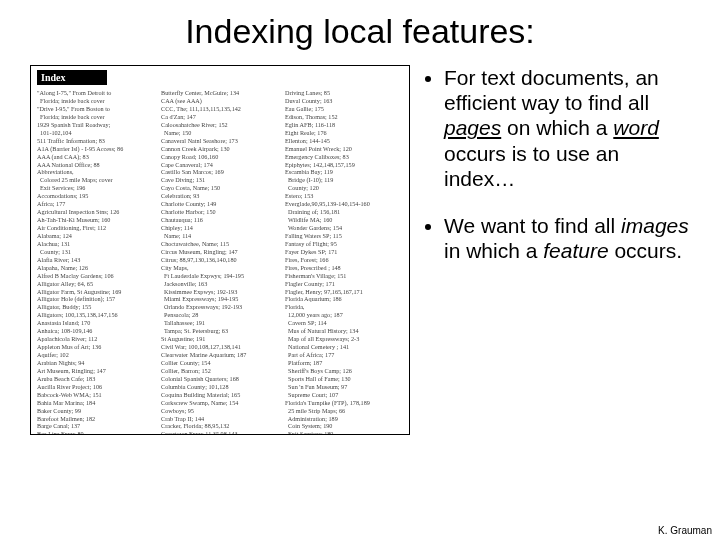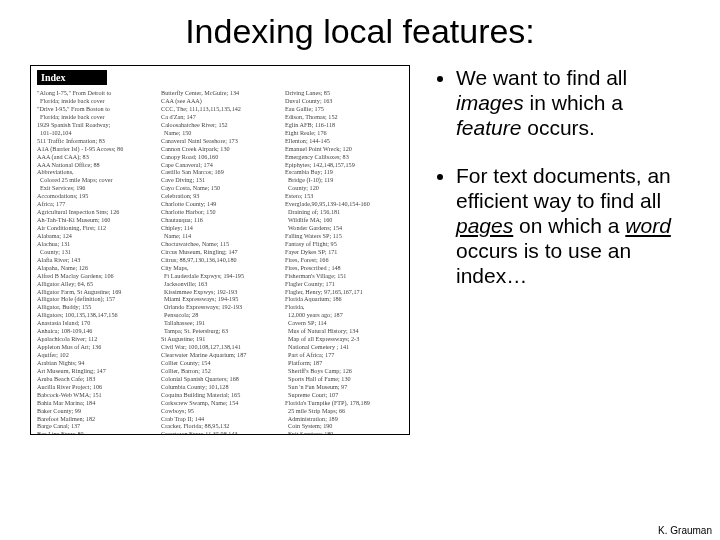--- a/index.html
+++ b/index.html
@@ -28,7 +28,7 @@
   }
   .content {
     display: flex;
-    gap: 24px;
+    gap: 12px;
   }
   .index-box {
     width: 380px;

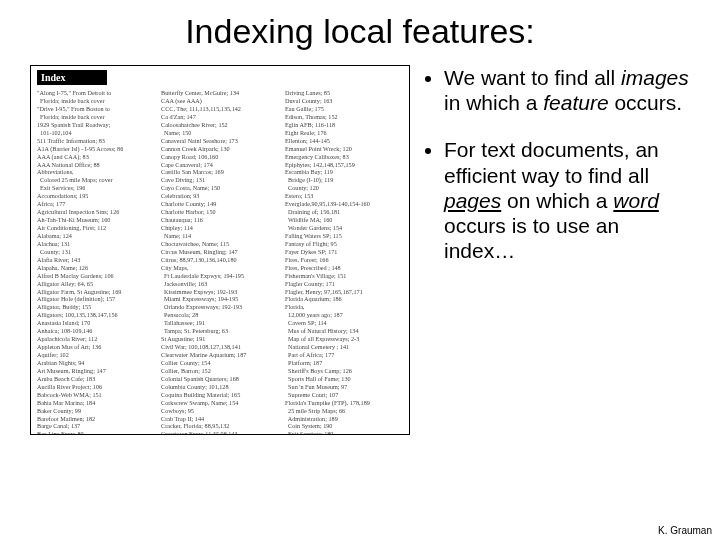--- a/index.html
+++ b/index.html
@@ -255,12 +255,12 @@
     <div class="bullets">
       <ul>
         <li>
-          <span>We want to find all </span><span class="em-i">images</span><span> in which a </span><span class="em-i">feature</span><span> occurs.</span>
+          <span>For text documents, an efficient way to find all </span><span class="em-u">pages</span><span> on which a </span><span class="em-u">word</span><span> occurs is to use an index…</span>
         </li>
       </ul>
       <ul>
         <li>
-          <span>For text documents, an efficient way to find all </span><span class="em-u">pages</span><span> on which a </span><span class="em-u">word</span><span> occurs is to use an index…</span>
+          <span>We want to find all </span><span class="em-i">images</span><span> in which a </span><span class="em-i">feature</span><span> occurs.</span>
         </li>
       </ul>
     </div>

